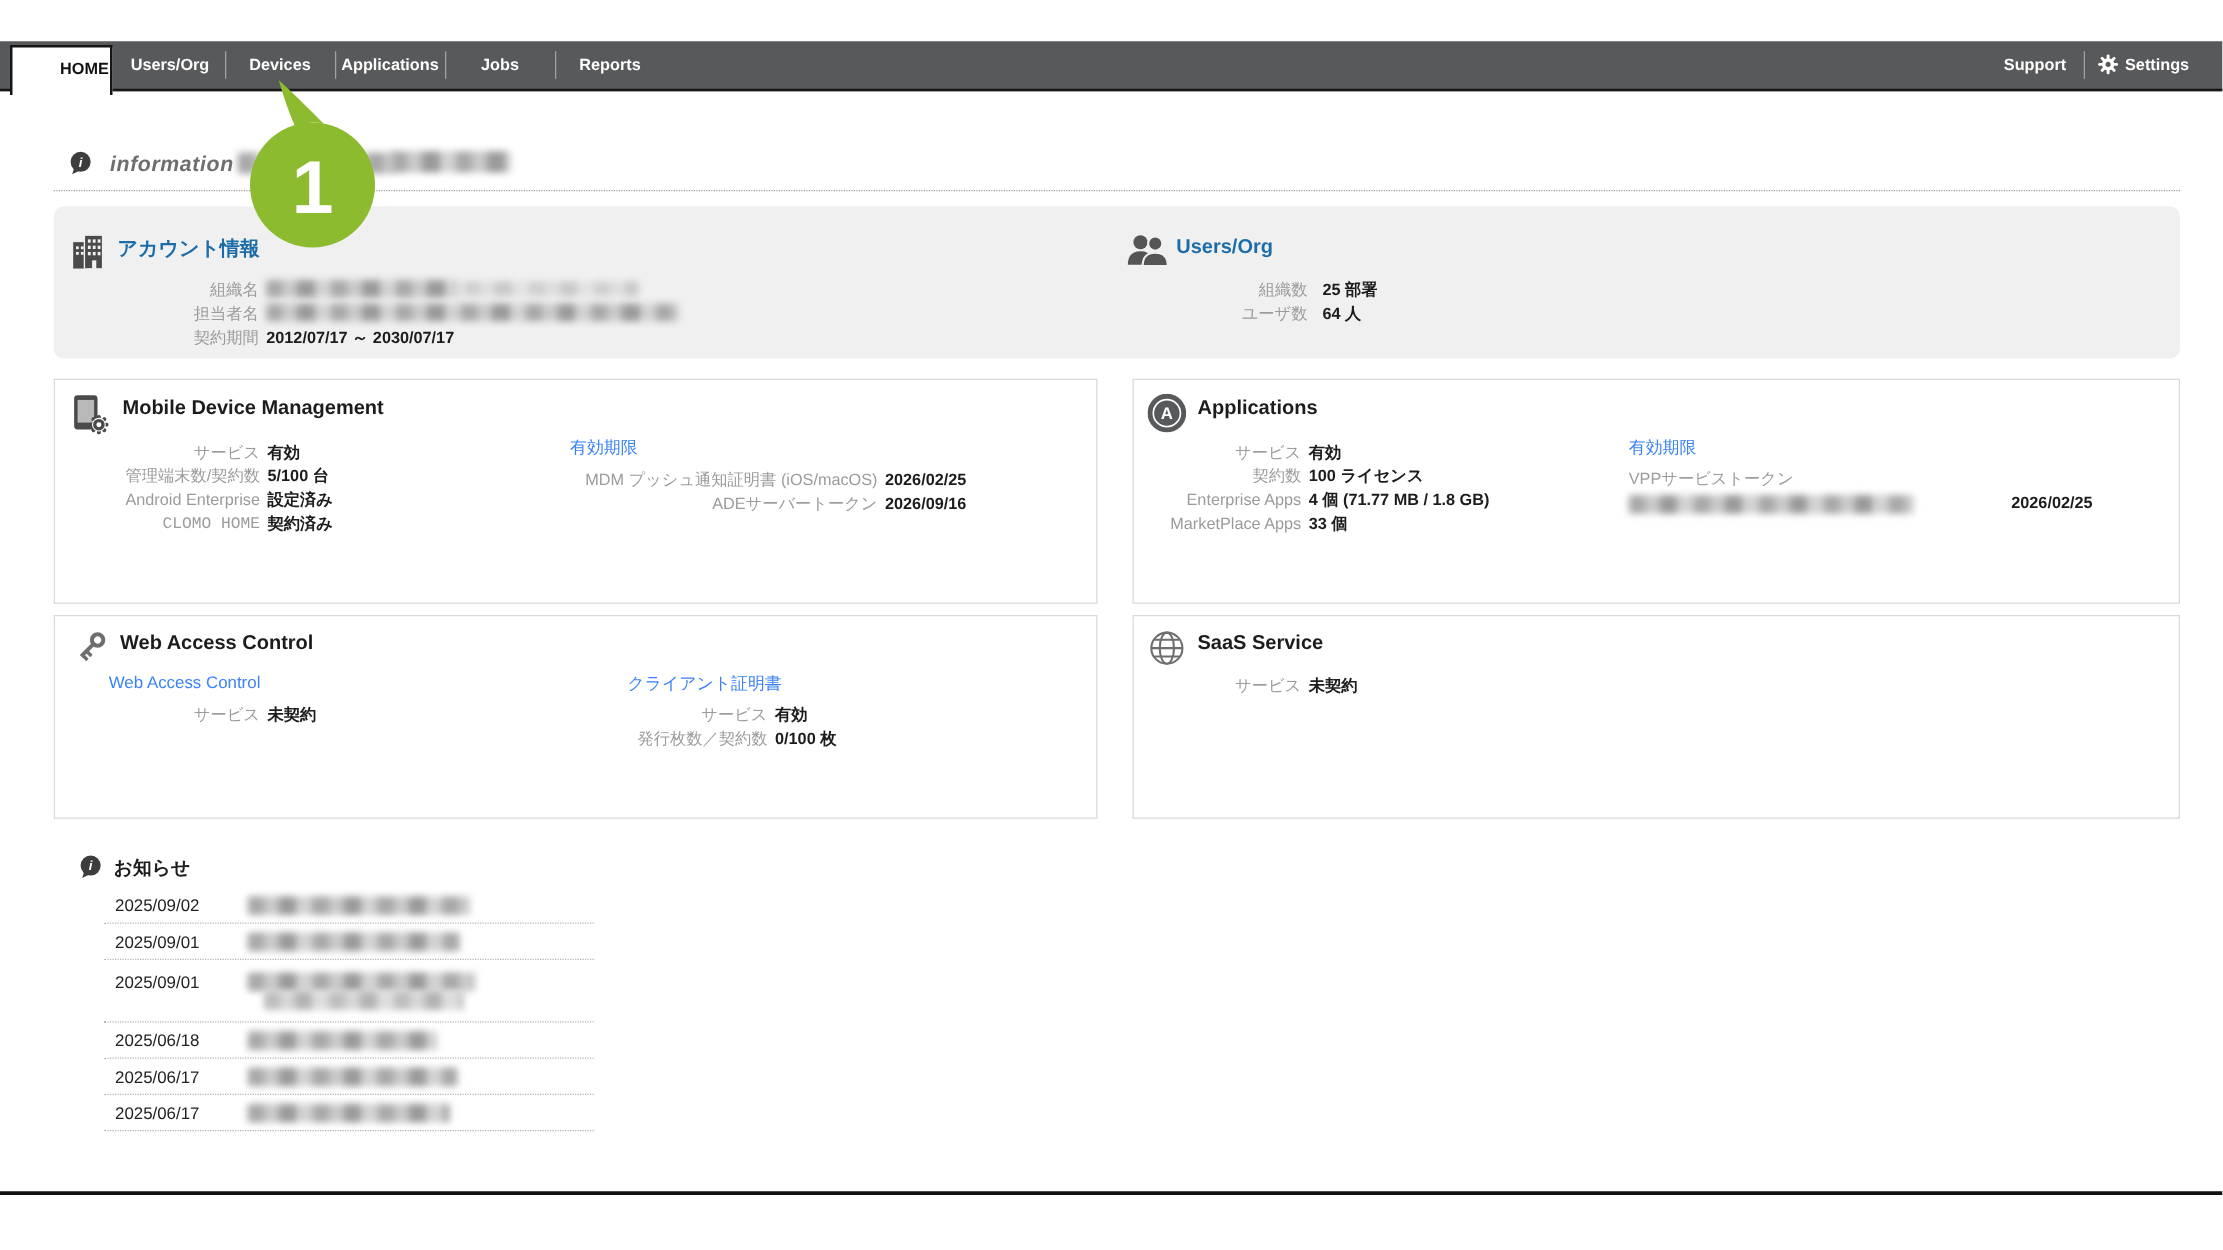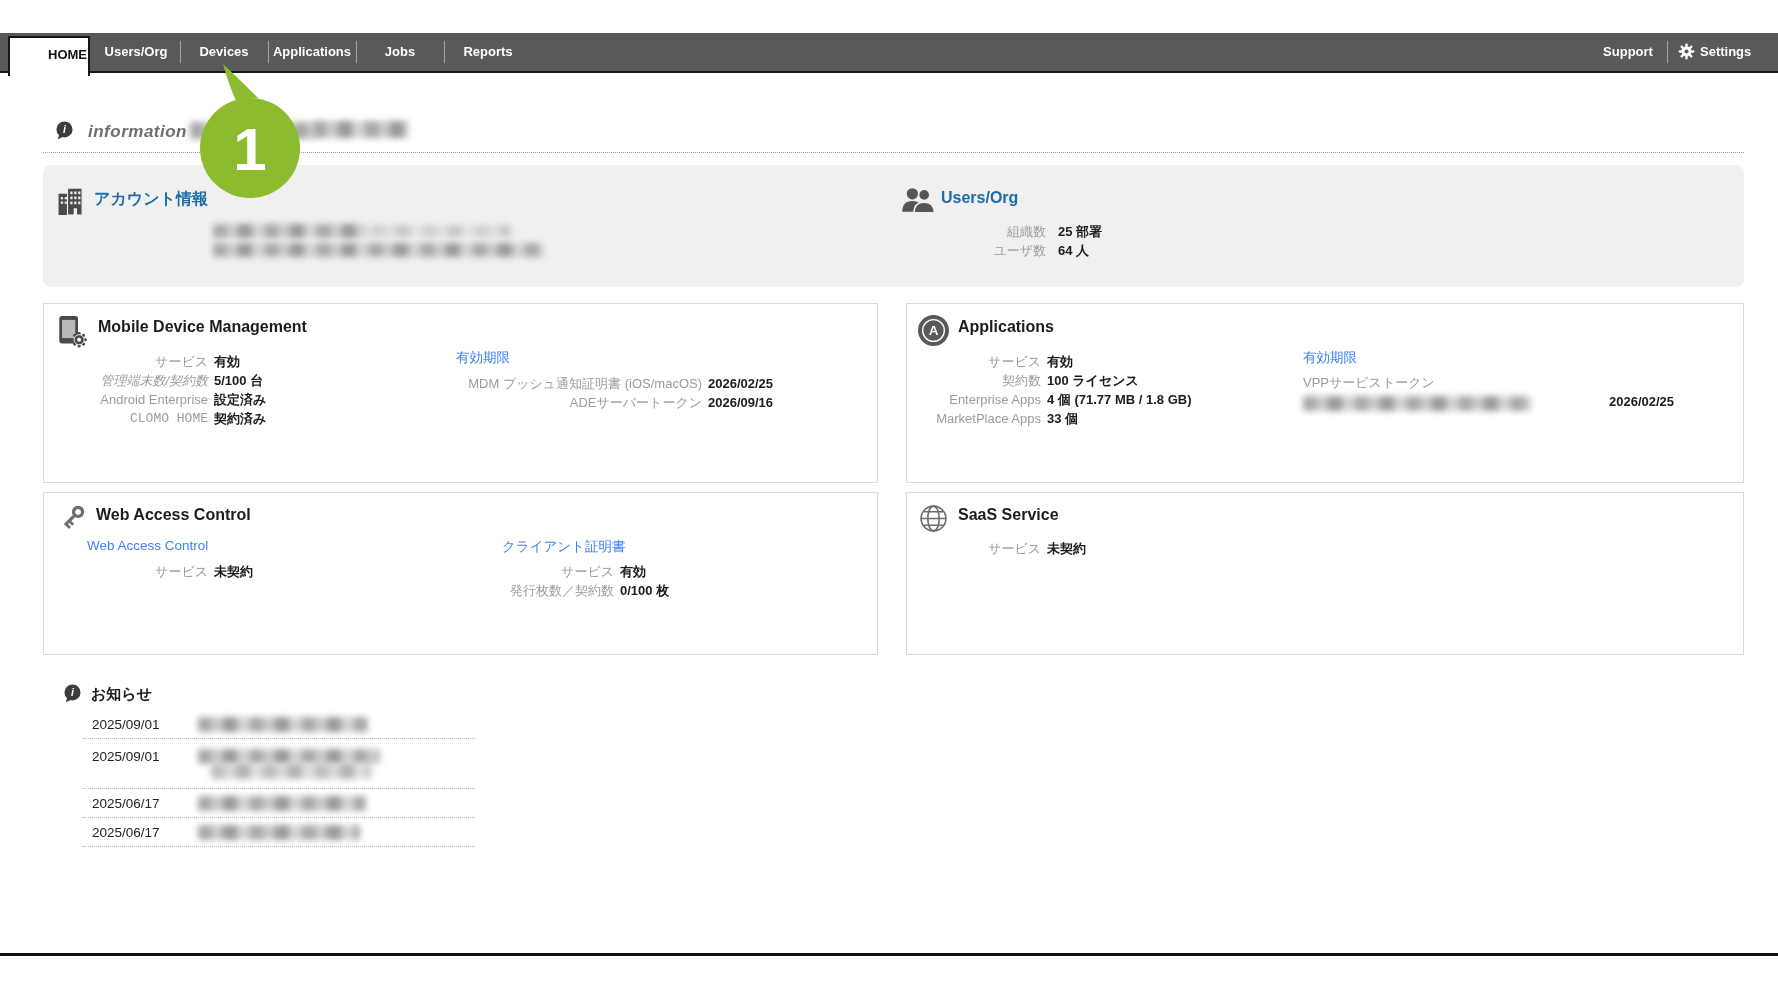--- a/index.html
+++ b/index.html
@@ -127,6 +127,20 @@
   </span>
   <span class="blue-title" style="left:51px;top:24px;">アカウント情報</span>
 
+  <div class="rows" style="left:4px;top:57px;">
+    <div class="row">
+      <span class="lbl" style="width:160px;">組織名</span>
+      <span class="val"></span>
+    </div>
+    <div class="row">
+      <span class="lbl" style="width:160px;">担当者名</span>
+      <span class="val"></span>
+    </div>
+    <div class="row">
+      <span class="lbl" style="width:160px;">契約期間</span>
+      <span class="val">2012/07/17 ～ 2030/07/17</span>
+    </div>
+  </div>
   <div class="redact" style="left:170px;top:59px;width:155px;height:14px;"></div>
   <div class="redact light" style="left:328px;top:60px;width:140px;height:12px;"></div>
   <div class="redact" style="left:170px;top:78px;width:330px;height:14px;"></div>

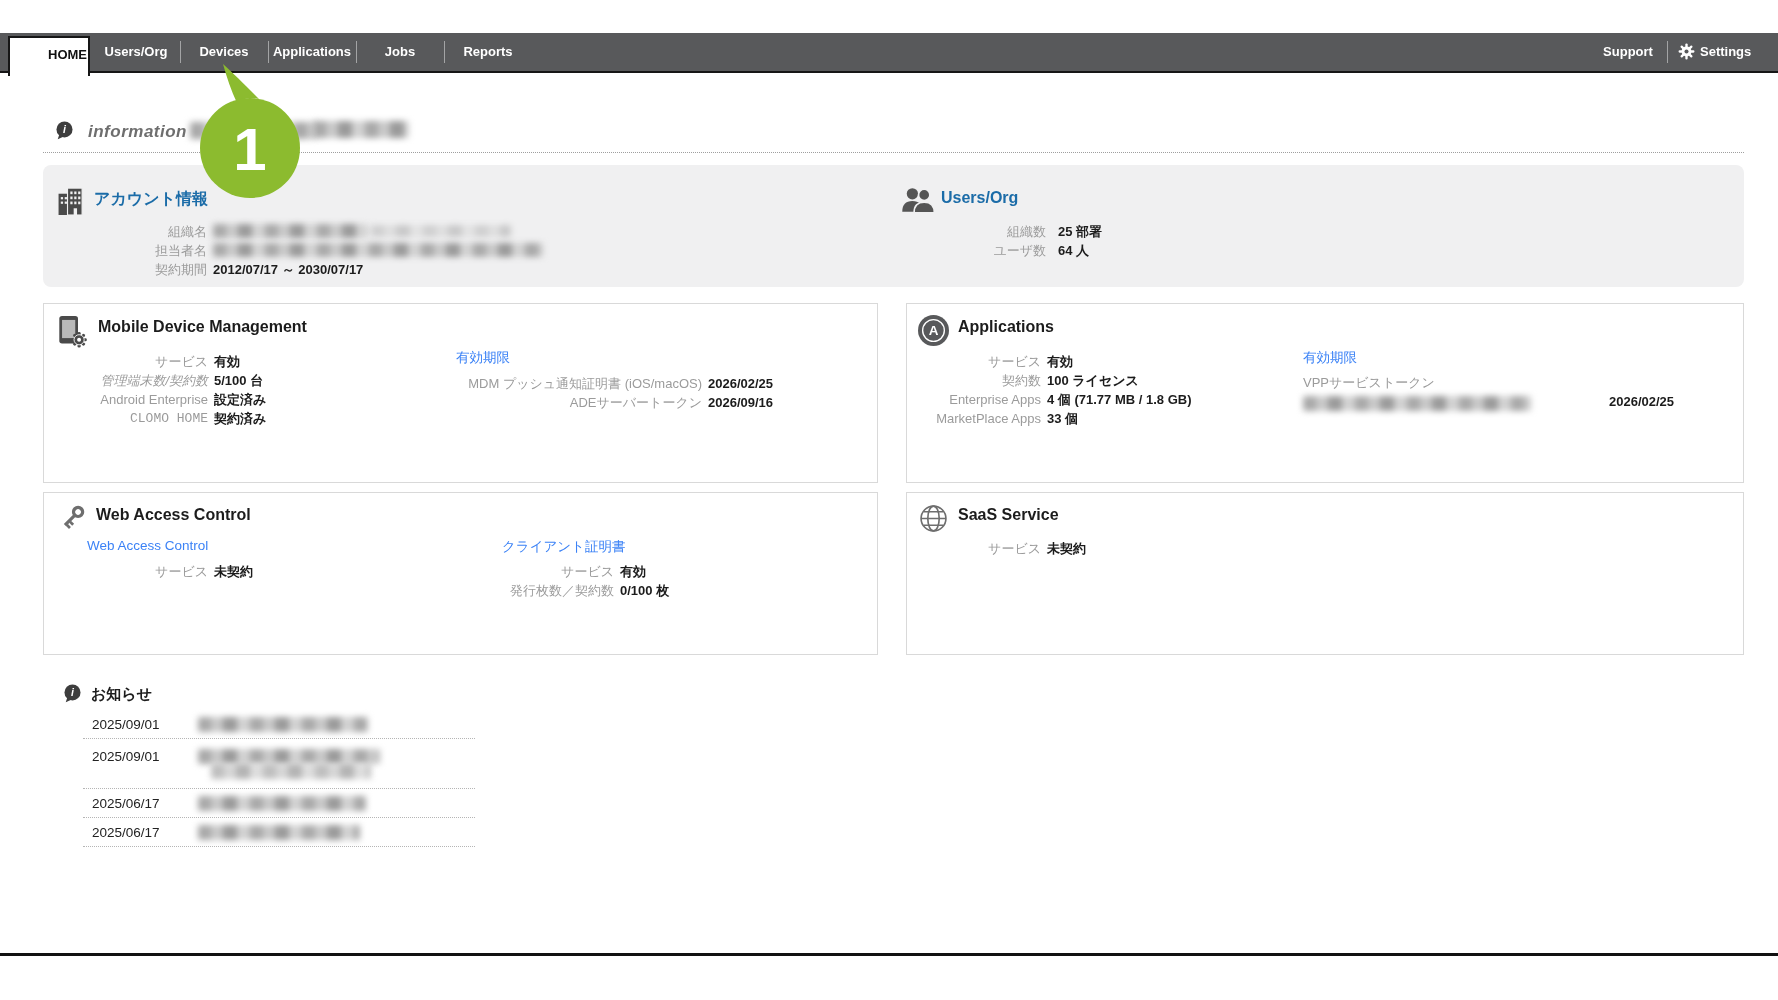--- a/index.html
+++ b/index.html
@@ -196,7 +196,7 @@
       <span class="val">有効</span>
     </div>
     <div class="row">
-      <span class="lbl" style="width:160px;font-style:italic;">管理端末数/契約数</span>
+      <span class="lbl" style="width:160px;">管理端末数/契約数</span>
       <span class="val">5/100 台</span>
     </div>
     <div class="row">

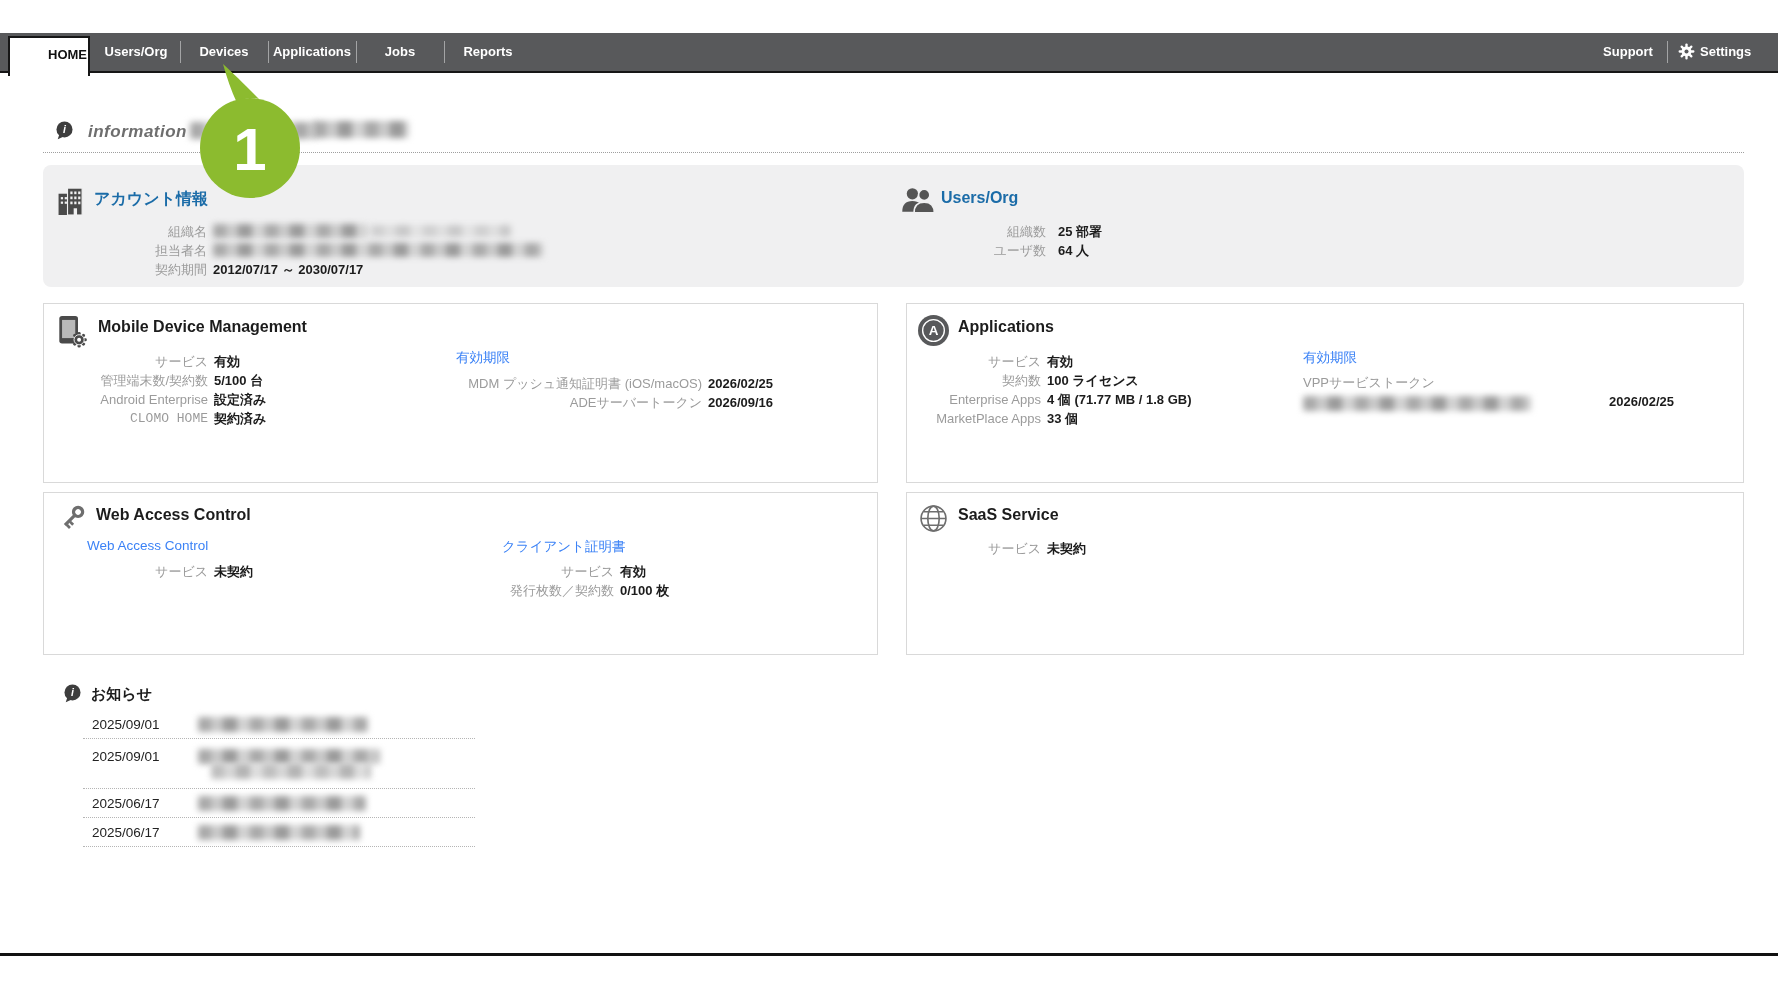--- a/index.html
+++ b/index.html
@@ -320,6 +320,10 @@
 
 <div class="news-list">
   <div class="news-row">
+    <span class="news-date">2025/09/02</span>
+    <span class="news-blur" style="width:178px;"></span>
+  </div>
+  <div class="news-row">
     <span class="news-date">2025/09/01</span>
     <span class="news-blur" style="width:170px;"></span>
   </div>

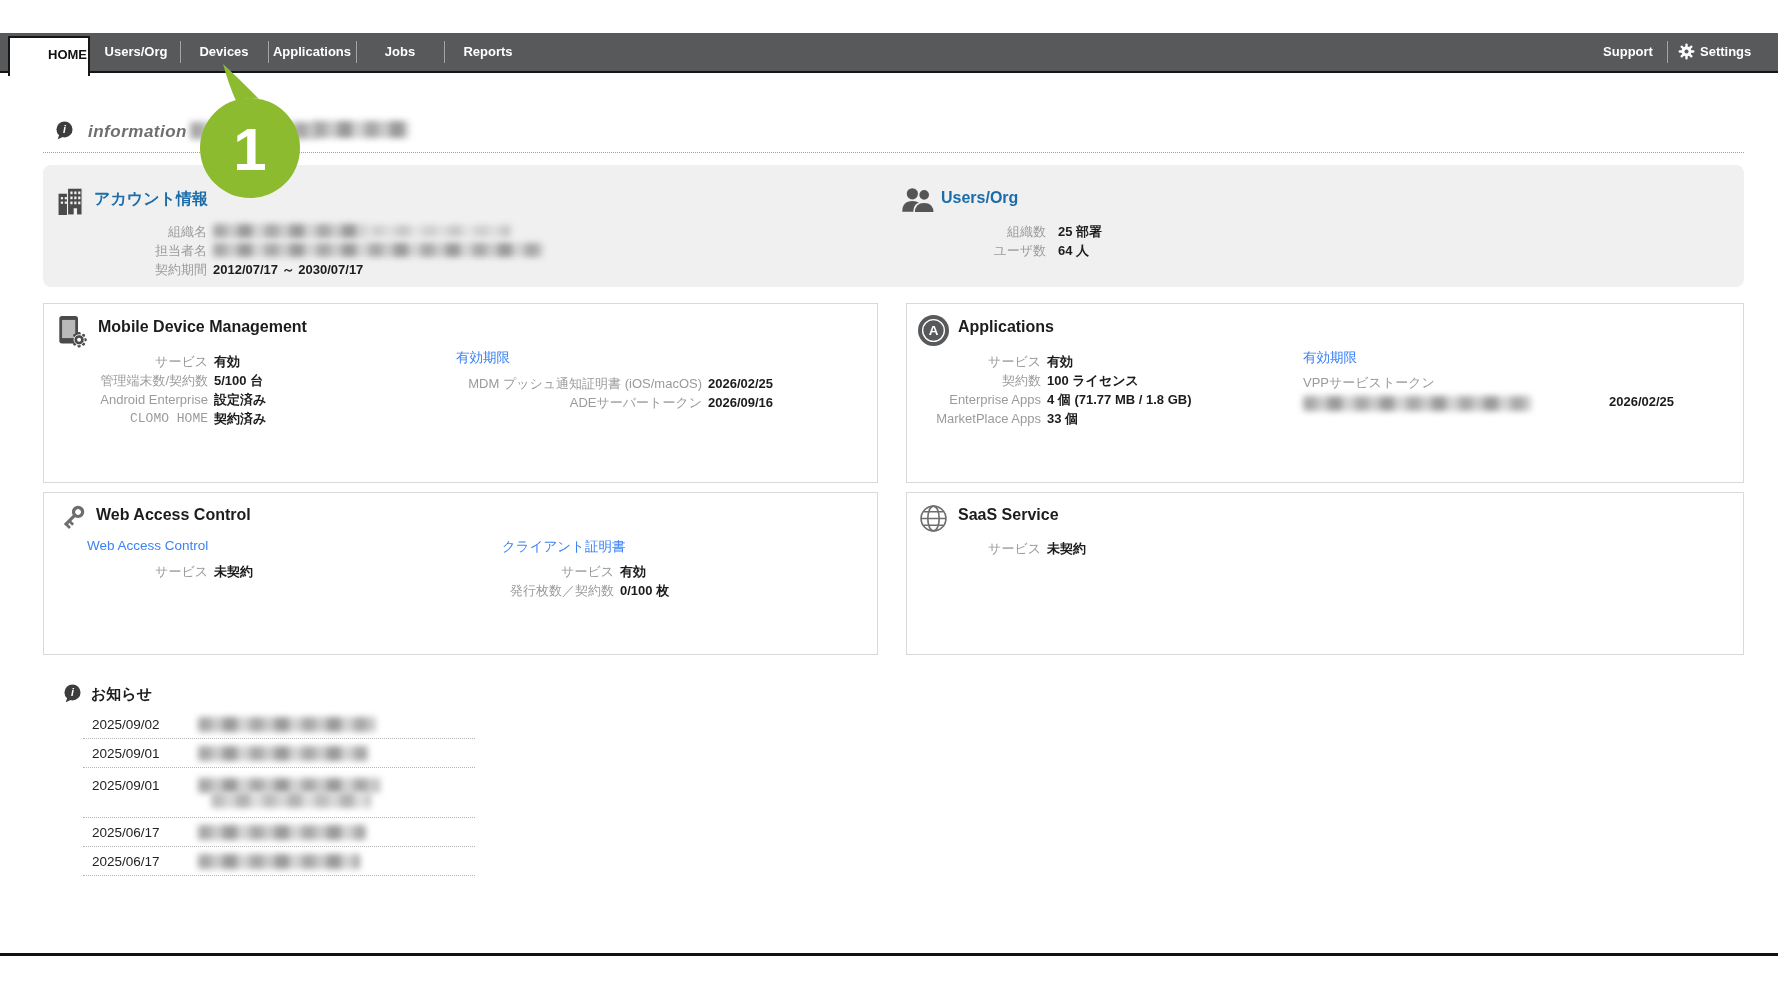--- a/index.html
+++ b/index.html
@@ -335,6 +335,10 @@
     </span>
   </div>
   <div class="news-row">
+    <span class="news-date">2025/06/18</span>
+    <span class="news-blur" style="width:152px;"></span>
+  </div>
+  <div class="news-row">
     <span class="news-date">2025/06/17</span>
     <span class="news-blur" style="width:168px;"></span>
   </div>

